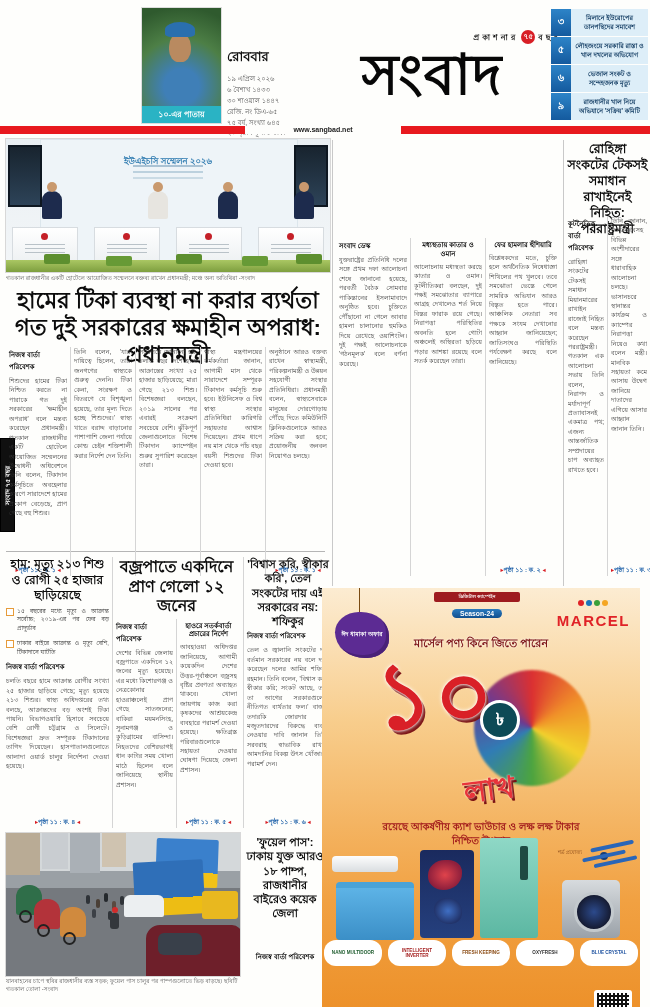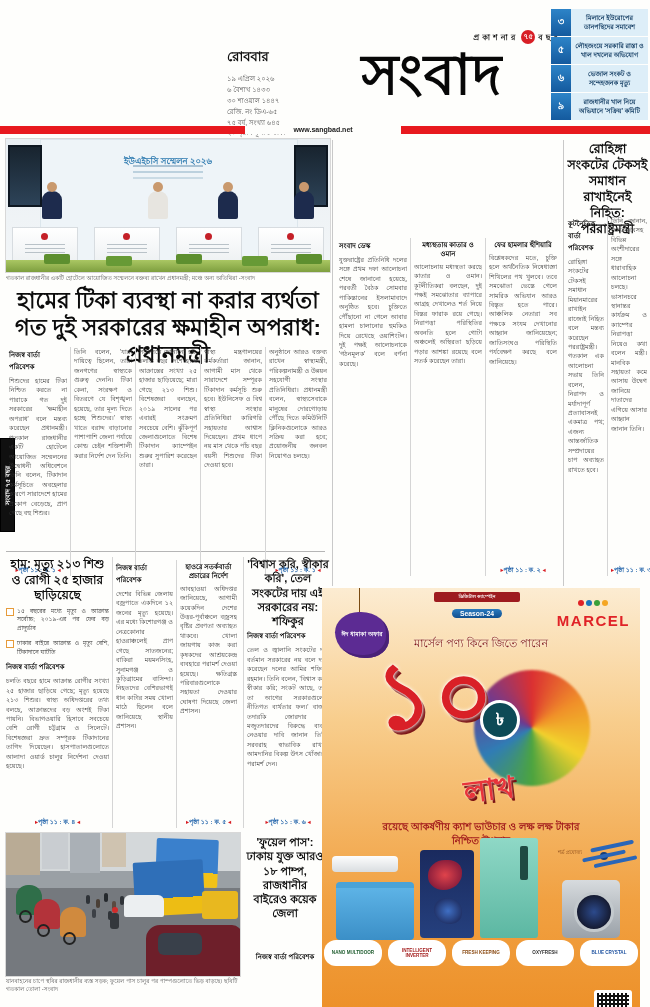--- a/index.html
+++ b/index.html
@@ -171,6 +171,10 @@
 
 <div id="page">
 
+  <div class="abs promo" id="promo2">
+    <div class="ph"></div>
+    <div class="lbl">১০-এর পাতায়</div>
+  </div>
 
   <div class="abs dateblock">
     <div class="day">রোববার</div>

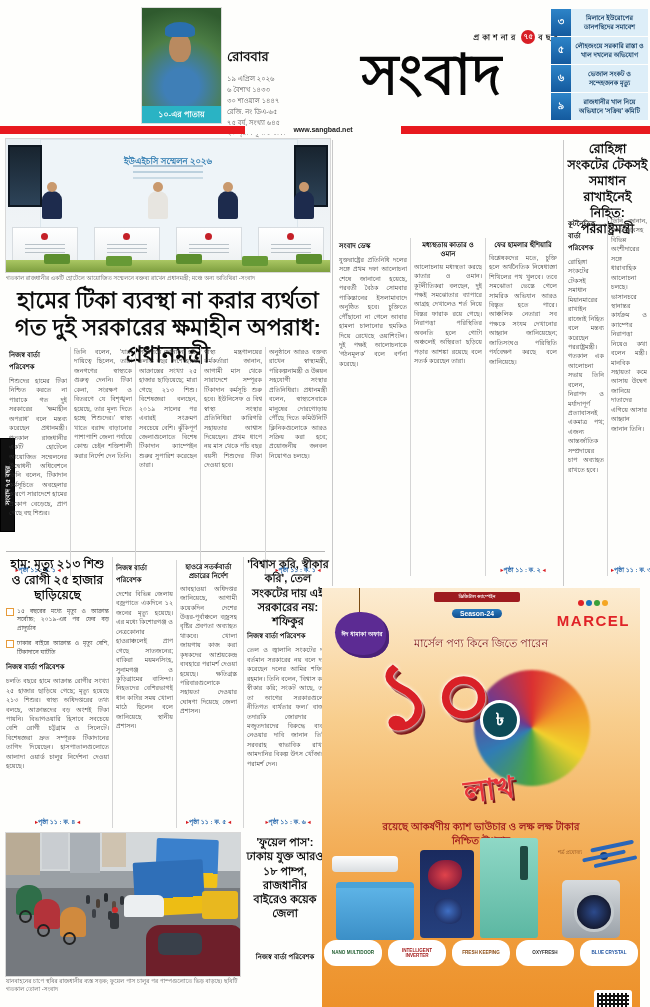--- a/index.html
+++ b/index.html
@@ -307,6 +307,7 @@
   </div>
 
   <div class="abs" style="left:113px;top:557px;width:127px;height:271px;display:flex;flex-direction:column;">
+    <div class="h4">বজ্রপাতে একদিনে প্রাণ গেলো ১২ জনের</div>
     <div class="cols" style="flex:1;overflow:hidden;margin-top:3px;">
       <div class="col">
         <div class="byline">নিজস্ব বার্তা পরিবেশক</div>

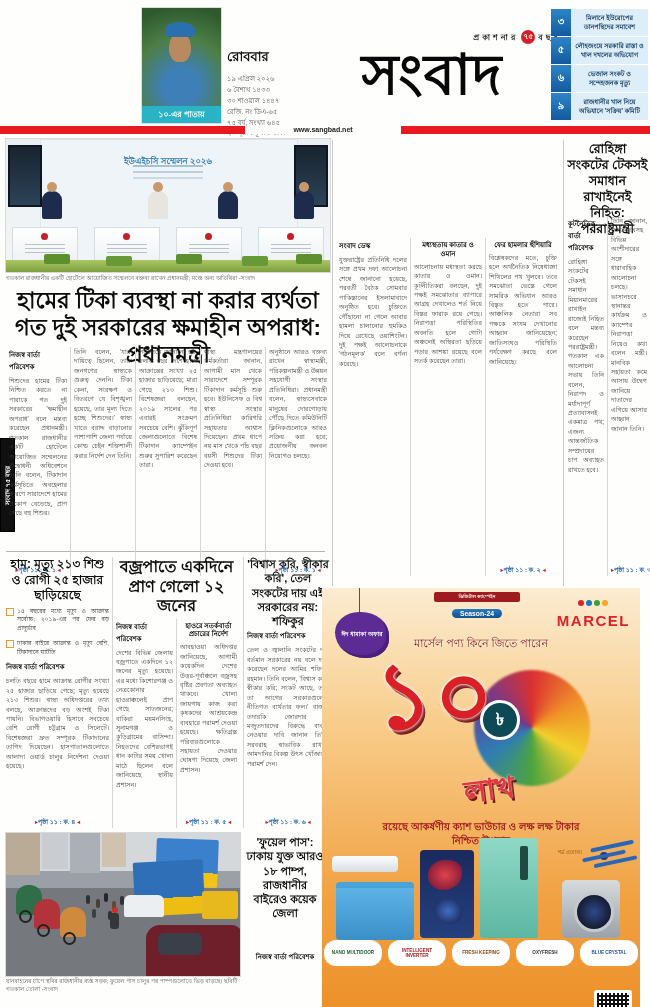--- a/index.html
+++ b/index.html
@@ -125,7 +125,7 @@
   .micon{display:inline-block;width:6px;height:6px;border-radius:50%;background:#e02227;
          box-shadow:8px 0 0 #1b75bb,16px 0 0 #3aa13a,24px 0 0 #f5a623;margin-bottom:2px;margin-right:24px;}
   .mtext{font-size:15px;font-weight:900;color:#e02227;letter-spacing:1.5px;}
-  .adintro{position:absolute;left:84px;top:48px;width:150px;text-align:center;font-size:11px;font-weight:400;
+  .adintro{position:absolute;left:84px;top:48px;width:150px;text-align:center;font-size:11px;font-weight:700;
            color:#7d1416;line-height:1.3;text-shadow:0 0 2px #fff,0 0 4px #ffe9c4;}
   .swirl{position:absolute;left:152px;top:82px;width:116px;height:116px;border-radius:50%;opacity:.9;
          background:conic-gradient(#d81f26,#f08a1e,#f2d324,#3aa13a,#1b75bb,#5c2b93,#d81f26);filter:blur(1px);}

